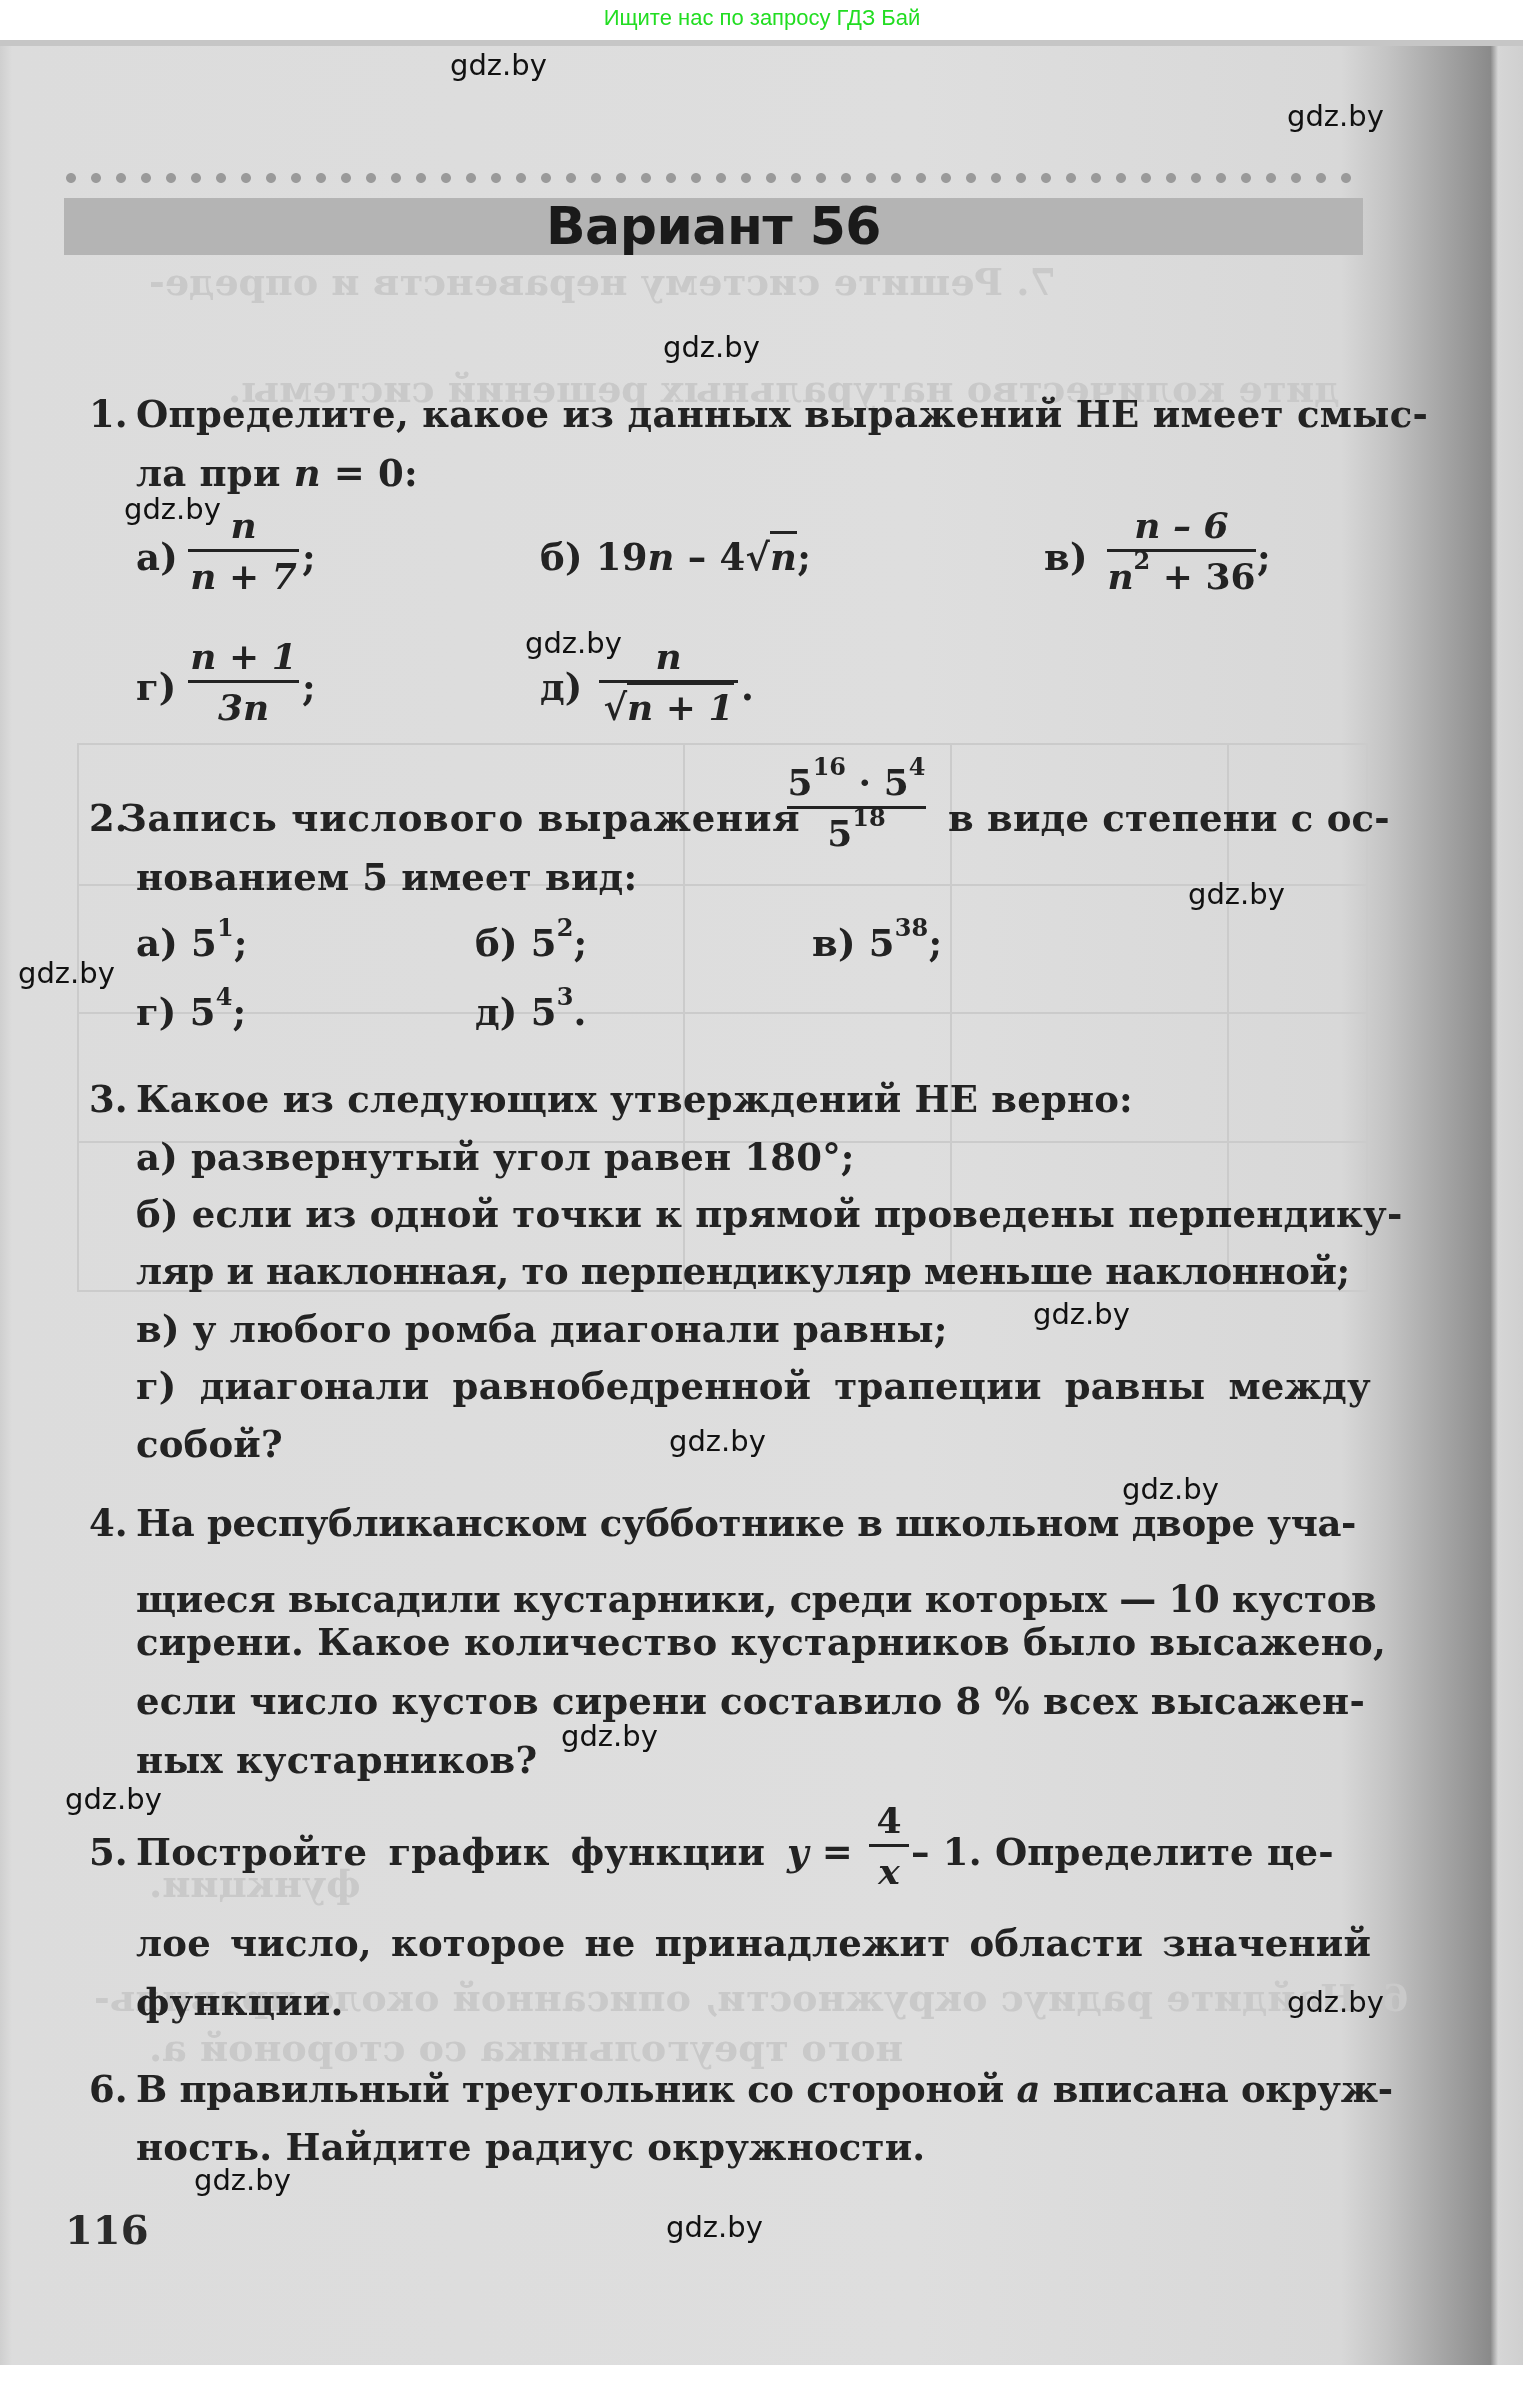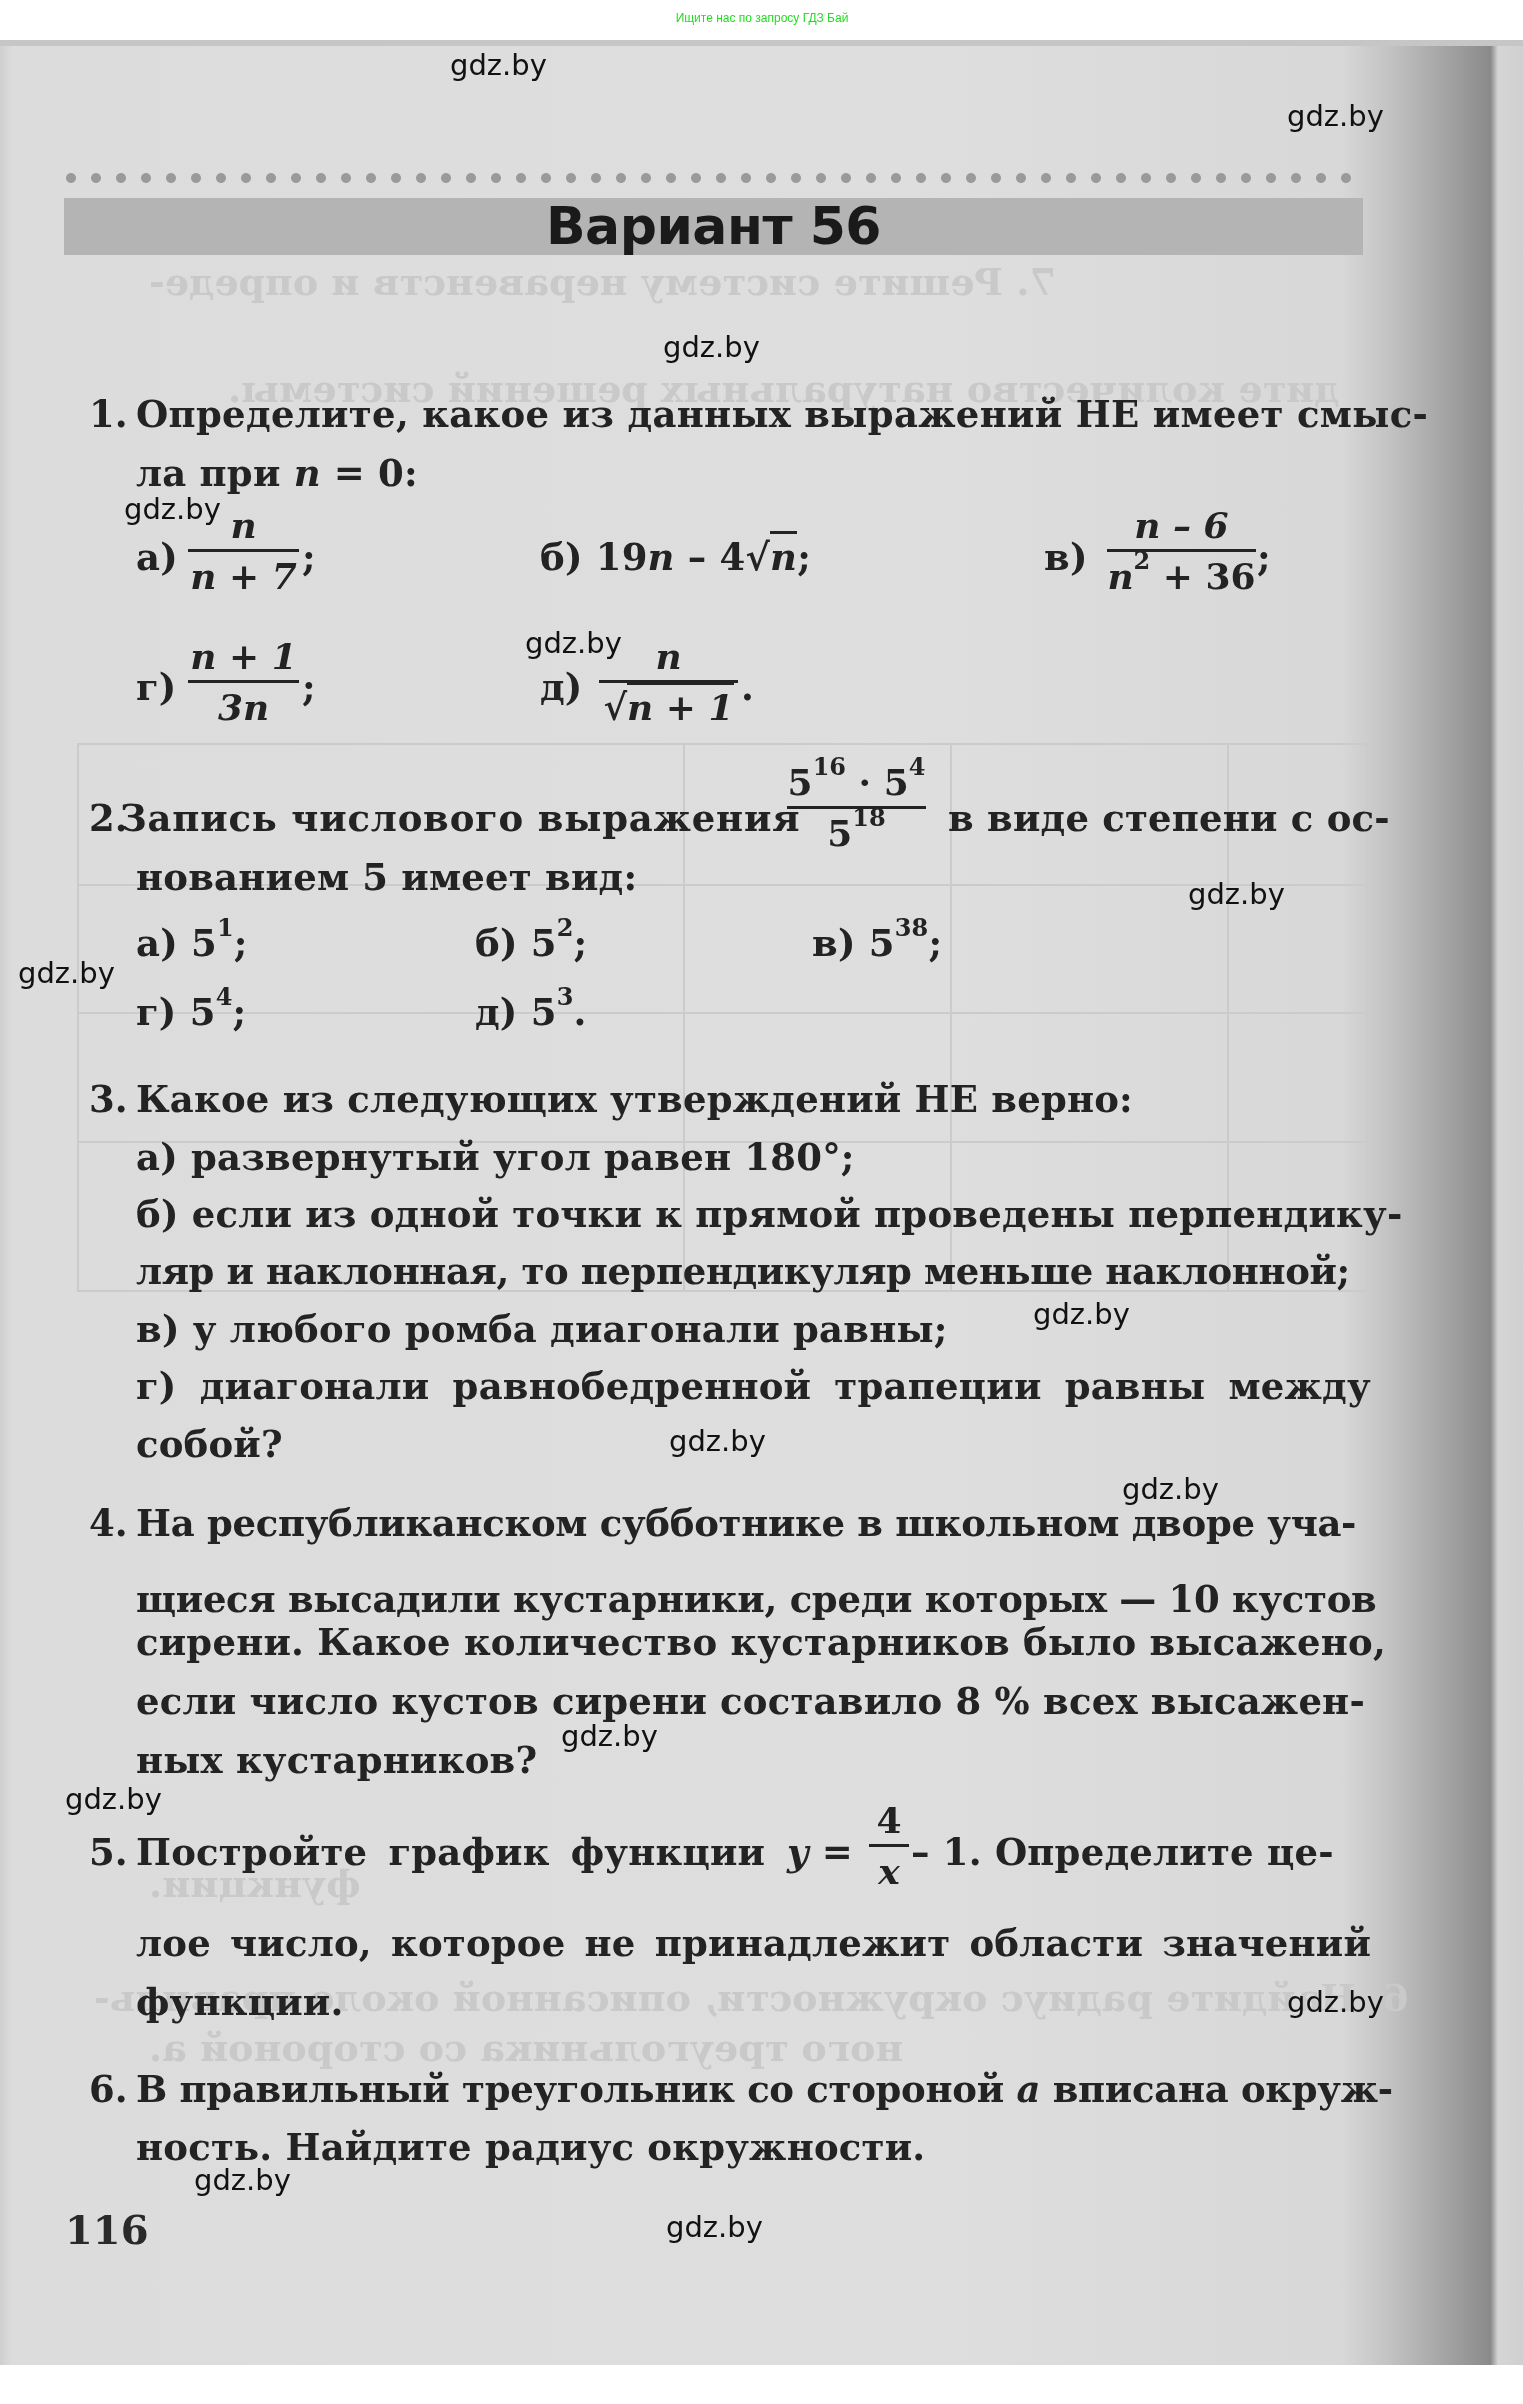--- a/index.html
+++ b/index.html
@@ -6,7 +6,7 @@
   body { width:1524px; height:2405px; position:relative; background:#ffffff; overflow:hidden;
          font-family:"DejaVu Serif", serif; }
   .top-banner { position:absolute; top:0; left:0; width:1524px; height:40px; text-align:center;
-                font-family:"Liberation Sans", sans-serif; font-size:12px; line-height:36px; }
+                font-family:"Liberation Sans", sans-serif; font-size:22px; line-height:36px; }
   .bottom-banner { position:absolute; top:2366px; left:0; width:1524px; height:39px; text-align:center;
                 font-family:"Liberation Sans", sans-serif; font-size:19px; line-height:40px; white-space:pre; }
   .page { position:absolute; top:40px; left:0; width:1524px; height:2325px;

